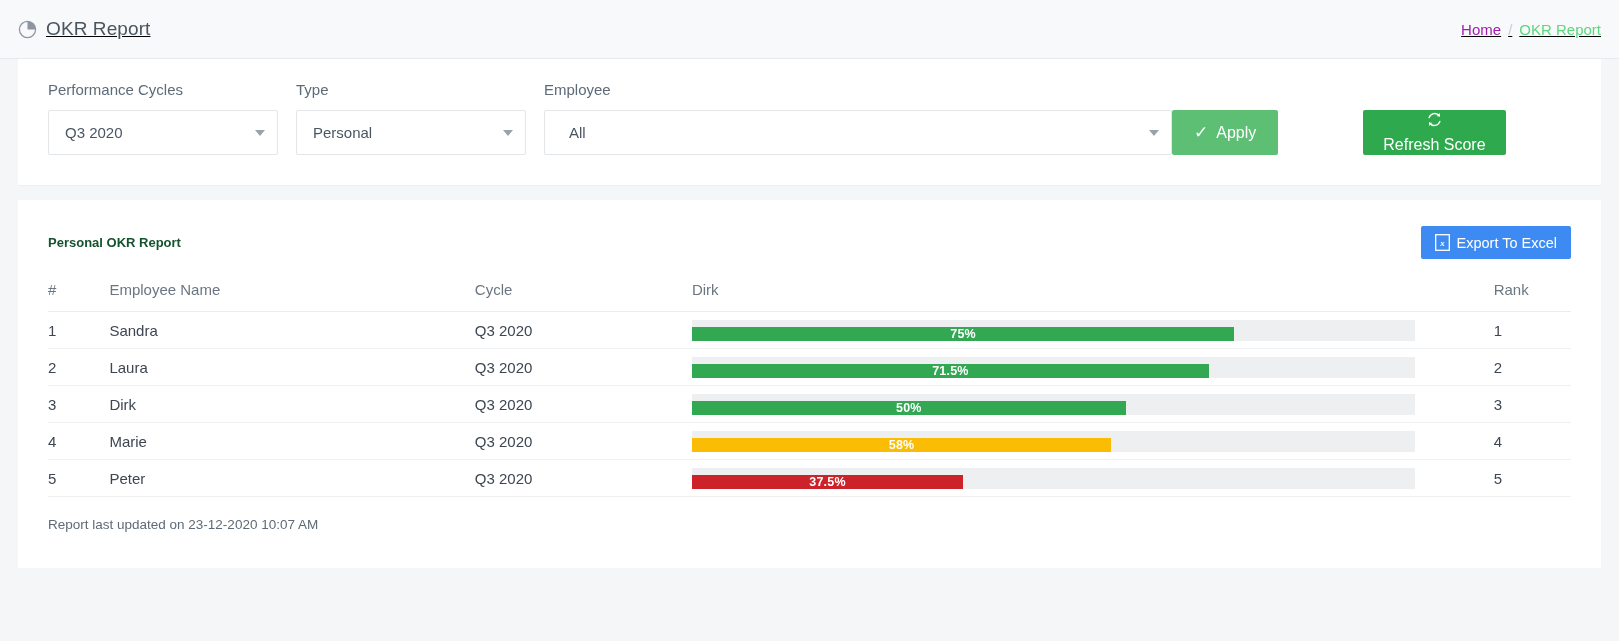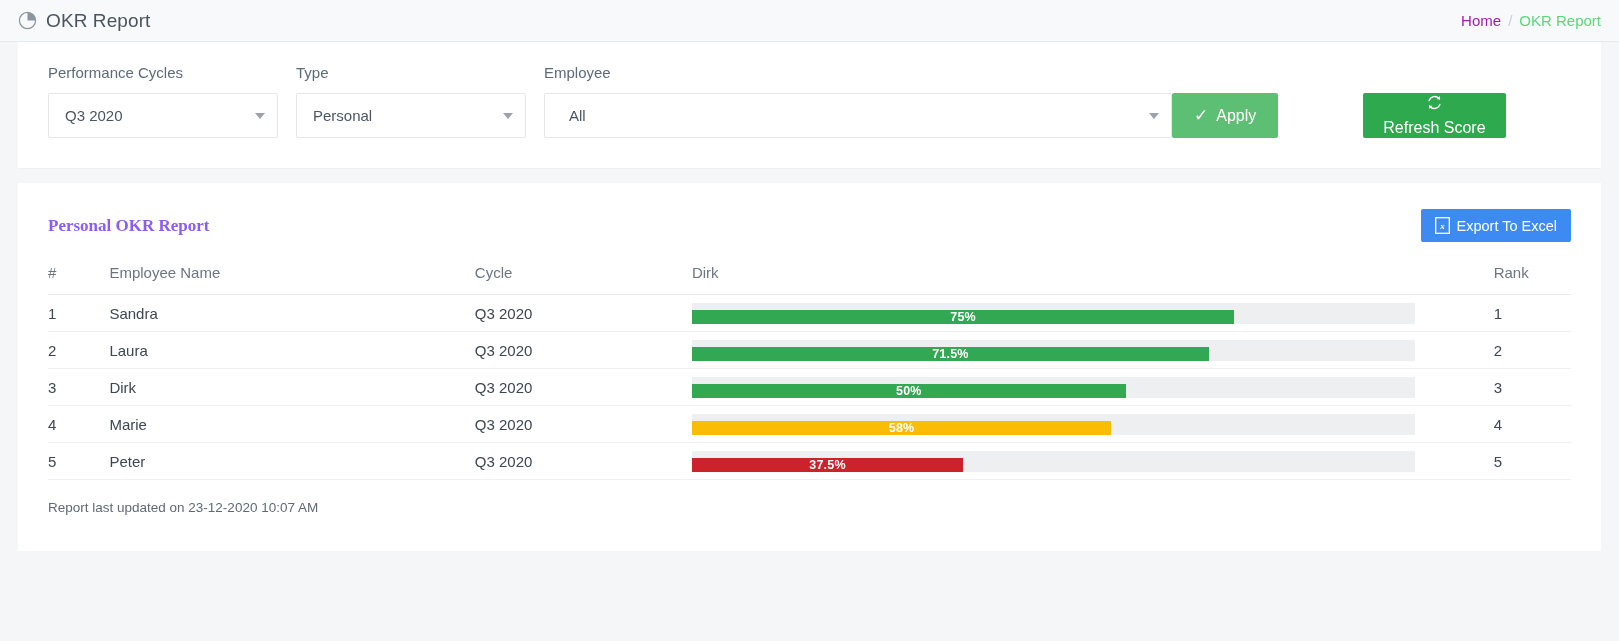--- a/index.html
+++ b/index.html
@@ -13,13 +13,14 @@
 
   
   .topbar {
-    height: 42px;
+    height: 59px;
     background: #f7f9fa;
     border-bottom: 1px solid #e6eaee;
     display: flex;
     align-items: center;
     justify-content: space-between;
     padding: 0 18px 0 18px;
+    text-decoration: underline;
   }
   .topbar-left { display: flex; align-items: center; gap: 9px; }
   .pie-icon { width: 19px; height: 19px; display: block; }

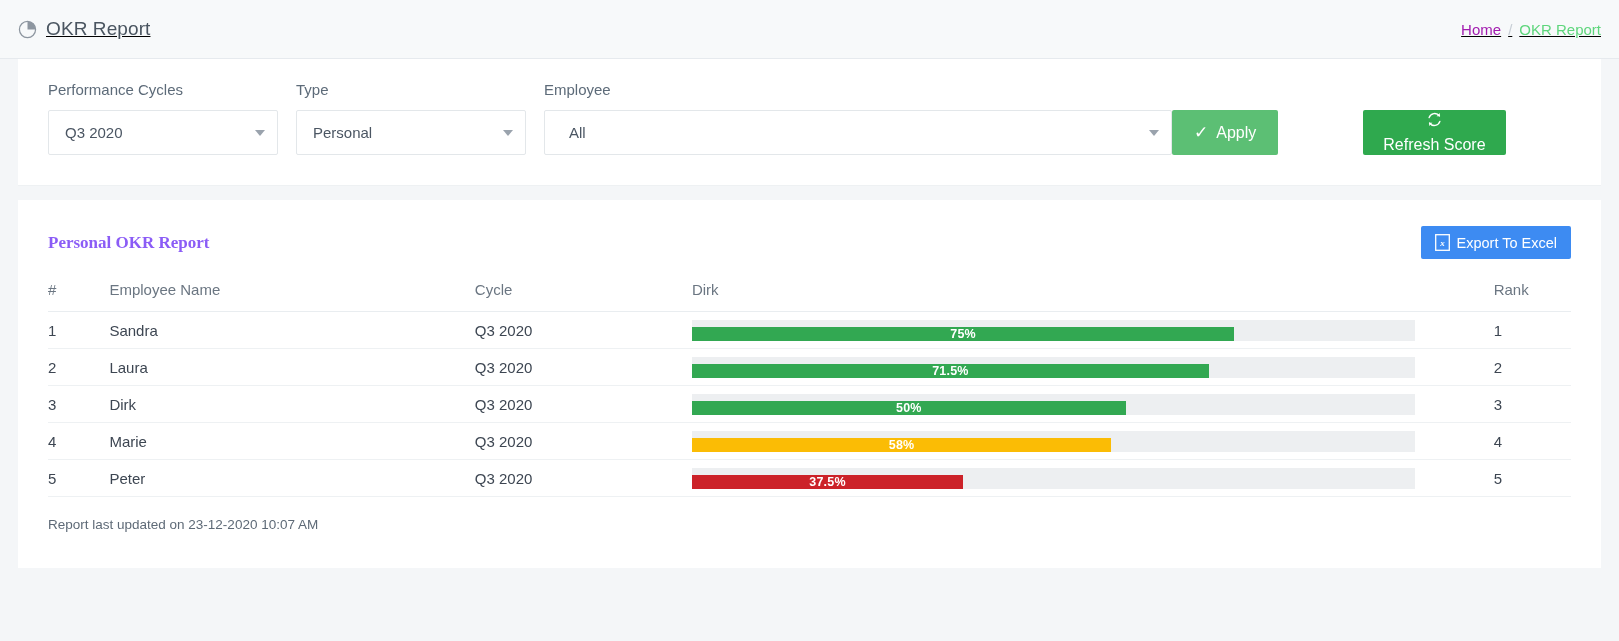--- a/index.html
+++ b/index.html
@@ -125,10 +125,9 @@
     margin-bottom: 22px;
   }
   .report-title {
-    font-size: 17px;
+    font-size: 13px;
     font-weight: bold;
-    color: #8b5cf6;
-    font-family: Liberation Serif, serif;
+    color: #14532d;
   }
   .btn-export {
     height: 33px;

